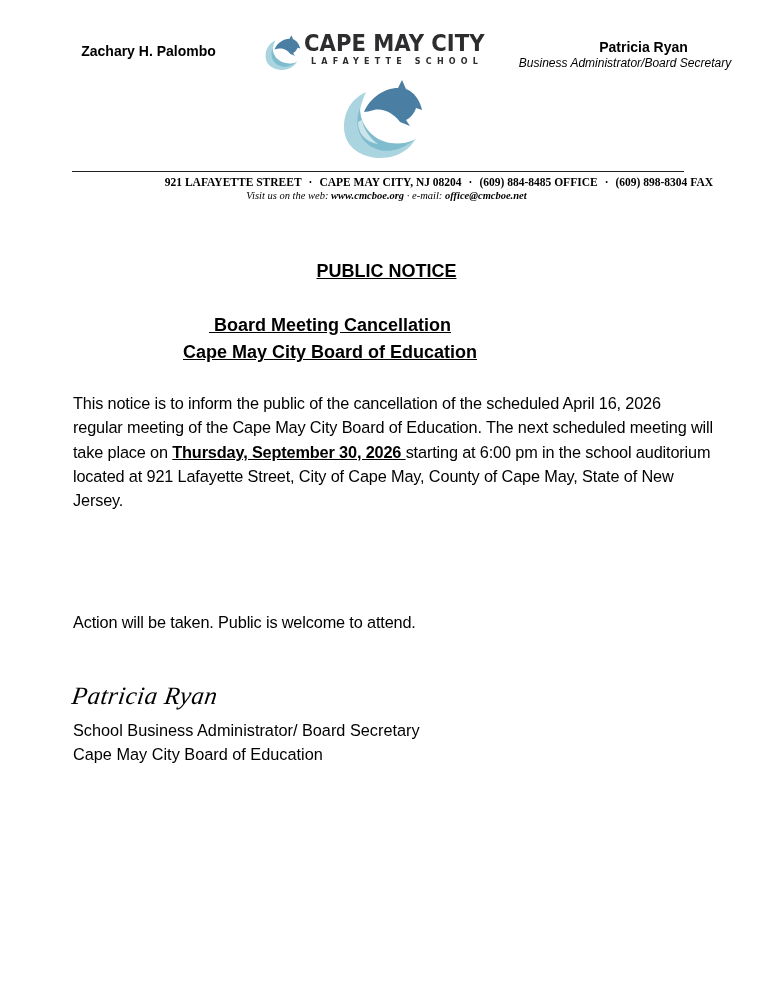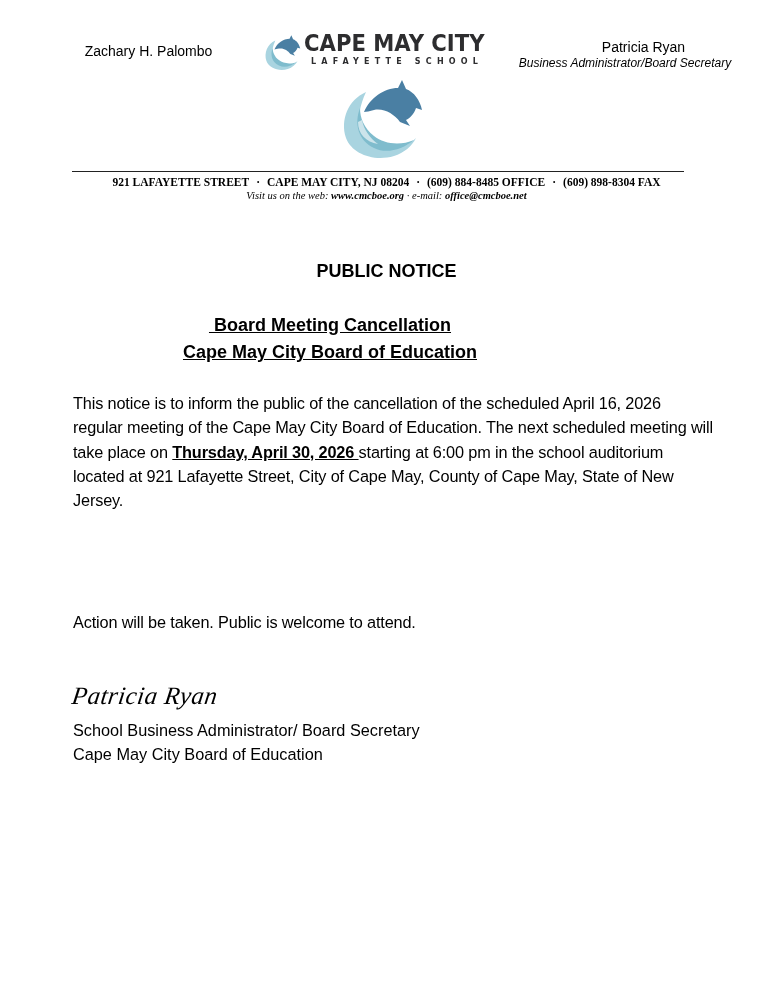--- a/index.html
+++ b/index.html
@@ -8,7 +8,7 @@
 
     .left-head { left: 0; top: 43px; width: 260px; text-align: center; font-family: "Liberation Sans", sans-serif; }
     .right-head { left: 505px; top: 39px; width: 240px; text-align: center; font-family: "Liberation Sans", sans-serif; }
-    .head-name { font-weight: normal; font-size: 14px; line-height: 17px; margin-left: 37px; }
+    .head-name { font-weight: bold; font-size: 14px; line-height: 17px; margin-left: 37px; }
     .head-title { font-style: italic; font-size: 12px; line-height: 15px; }
 
     .logo-wrap { left: 262px; top: 33px; width: 235px; height: 42px; }

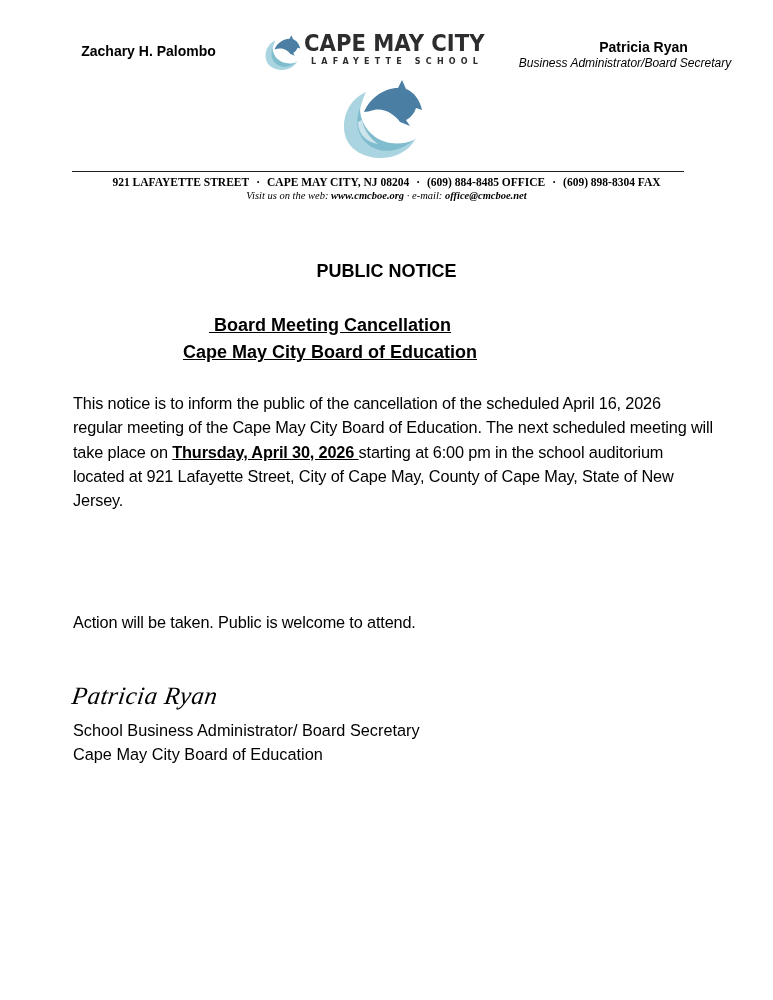--- a/index.html
+++ b/index.html
@@ -19,7 +19,7 @@
     .logo-big { left: 336px; top: 78px; width: 90px; height: 84px; }
 
     .rule { left: 72px; top: 171px; width: 612px; height: 0; border-top: 1.2px solid #222; }
-    .addr { left: 60px; top: 175px; width: 653px; text-align: center; font-family: "Liberation Serif", serif; font-weight: bold; font-size: 11.5px; line-height: 14px; white-space: nowrap; }
+    .addr { left: 60px; top: 175px; width: 653px; text-align: right; font-family: "Liberation Serif", serif; font-weight: bold; font-size: 11.5px; line-height: 14px; white-space: nowrap; }
     .addr .sep { margin: 0 7px; }
     .web { left: 60px; top: 189px; width: 653px; text-align: center; font-family: "Liberation Serif", serif; font-style: italic; font-size: 10.5px; line-height: 14px; white-space: nowrap; }
     .web b { font-weight: bold; }

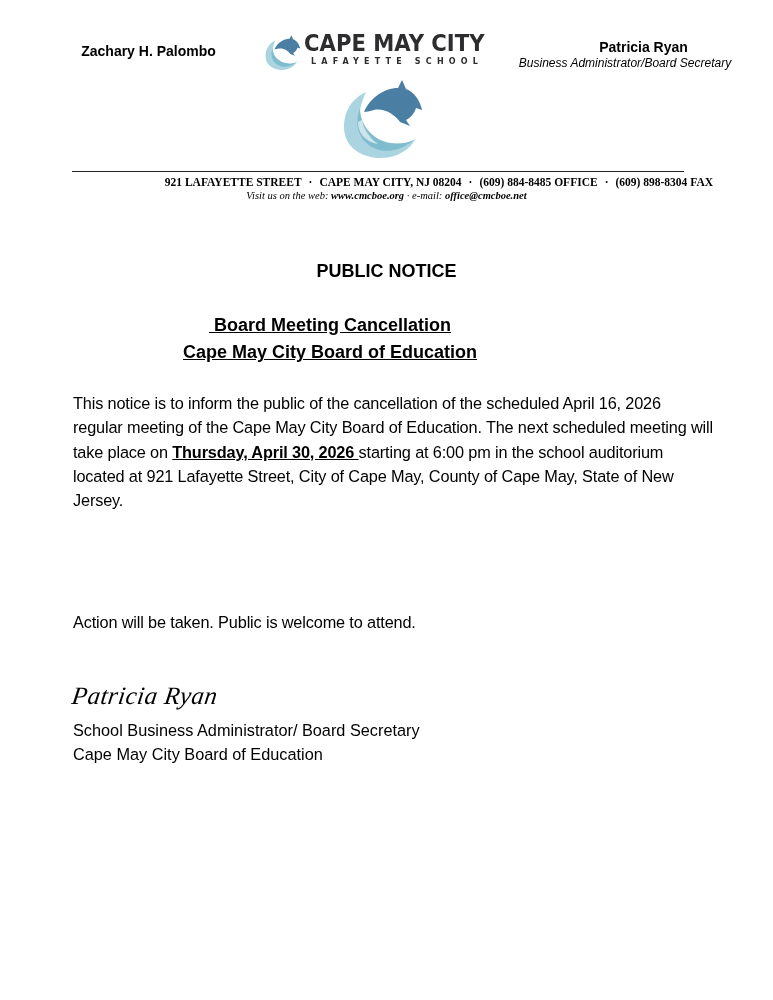--- a/index.html
+++ b/index.html
@@ -25,7 +25,7 @@
     .web b { font-weight: bold; }
 
     .body-font { font-family: "Liberation Sans", sans-serif; }
-    .notice-title { left: 0; top: 259px; width: 773px; text-align: center; font-weight: bold; font-size: 18px; line-height: 24px; }
+    .notice-title { left: 0; top: 259px; width: 773px; text-align: center; font-weight: bold; font-size: 18px; line-height: 24px; text-decoration: underline; }
     .subtitle { left: 0; top: 312px; width: 660px; text-align: center; font-weight: bold; font-size: 18px; line-height: 27px; }
     .subtitle span { text-decoration: underline; }
 

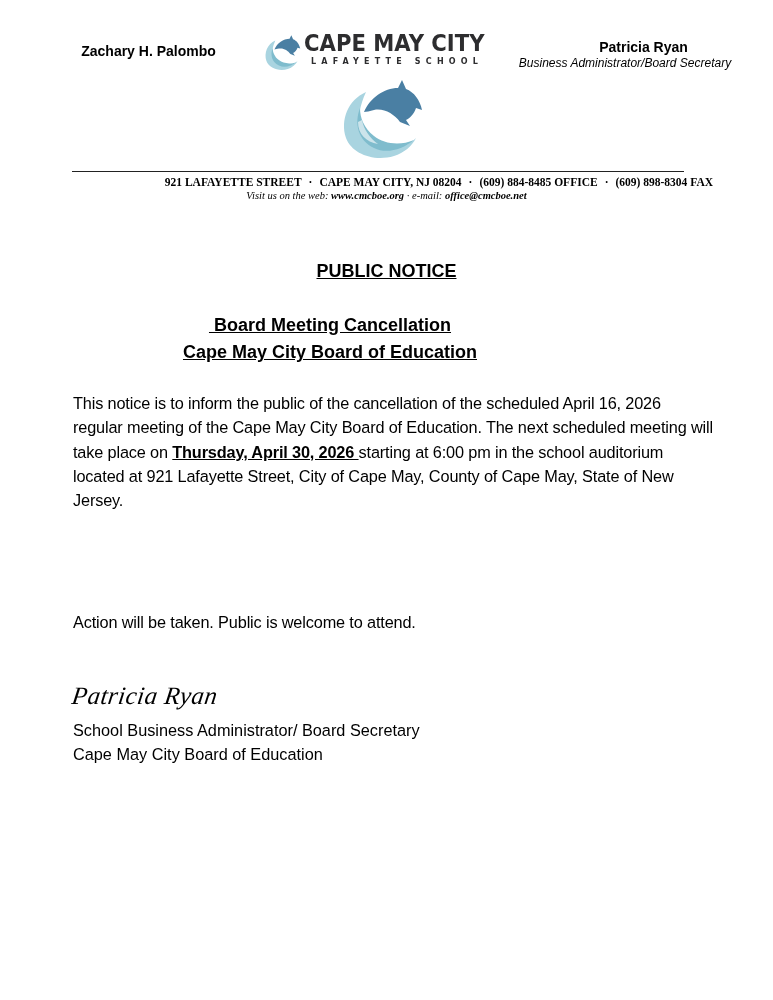--- a/index.html
+++ b/index.html
@@ -88,7 +88,7 @@
 </div>
 
 <div class="abs body-font para p1">
-  <span>This notice is to inform the public of the cancellation of the scheduled April 16, 2026 regular meeting of the Cape May City Board of Education. The next scheduled meeting will take place on </span><b>Thursday, April 30, 2026 </b><span>starting at 6:00 pm in the school auditorium located at 921 Lafayette Street, City of Cape May, County of Cape May, State of New Jersey.</span>
+  <span>This notice is to inform the public of the cancellation of the scheduled April 16, 2026 regular meeting of the Cape May City Board of Education. The next scheduled meeting will take place on </span><b>Thursday, September 30, 2026 </b><span>starting at 6:00 pm in the school auditorium located at 921 Lafayette Street, City of Cape May, County of Cape May, State of New Jersey.</span>
 </div>
 
 <div class="abs body-font para p2">

